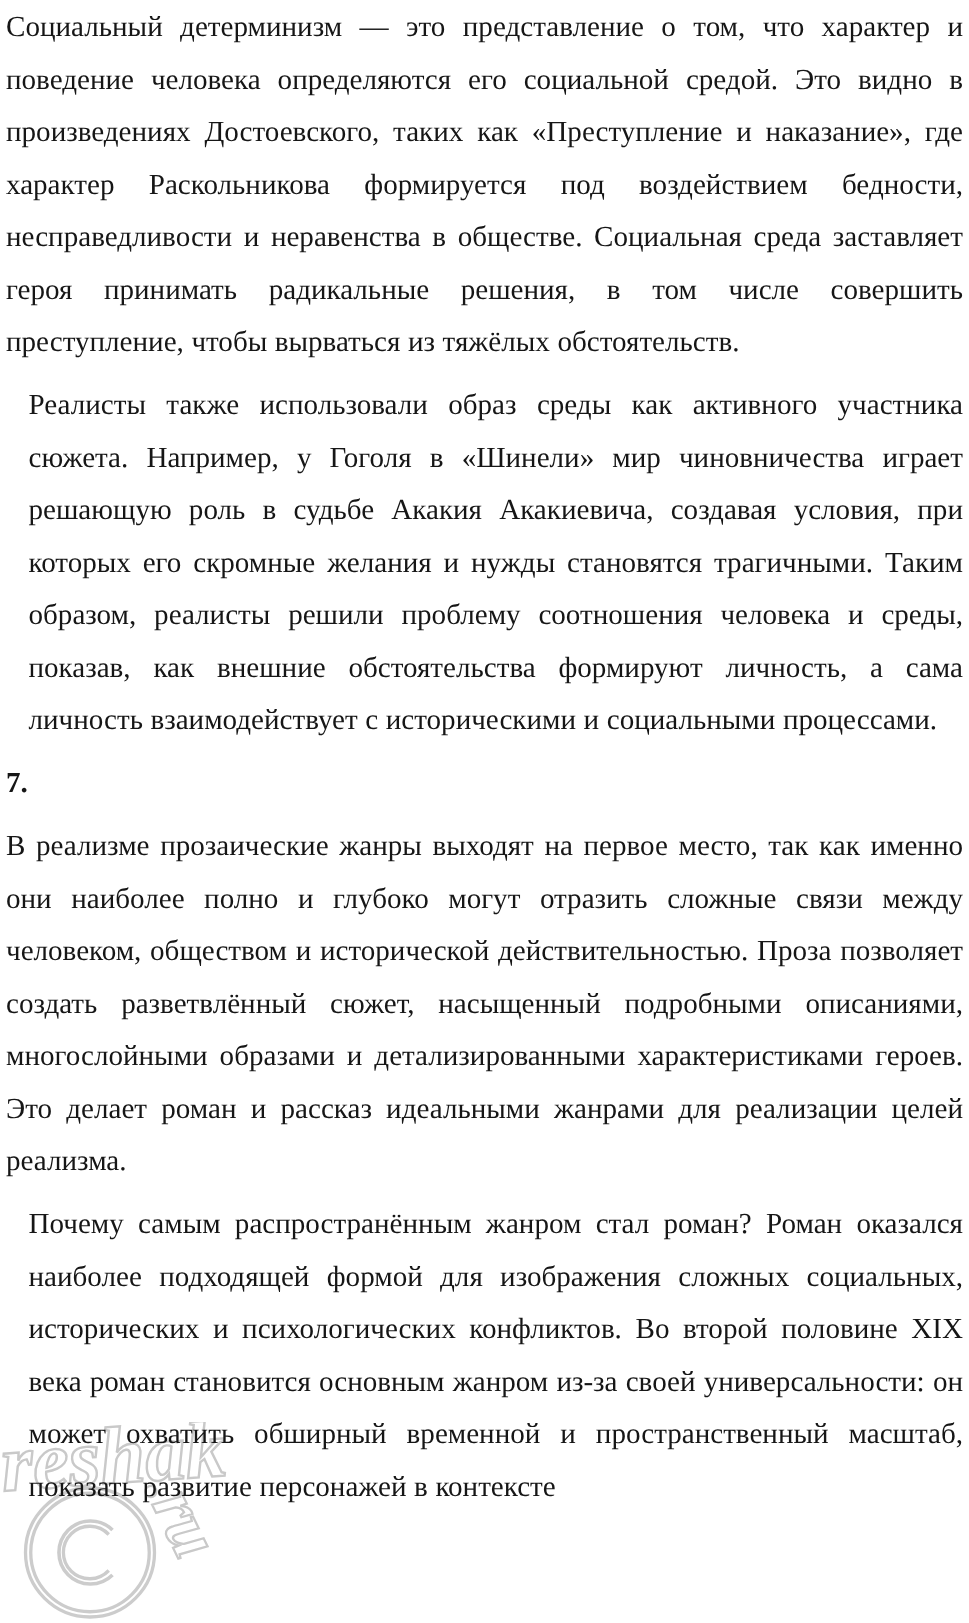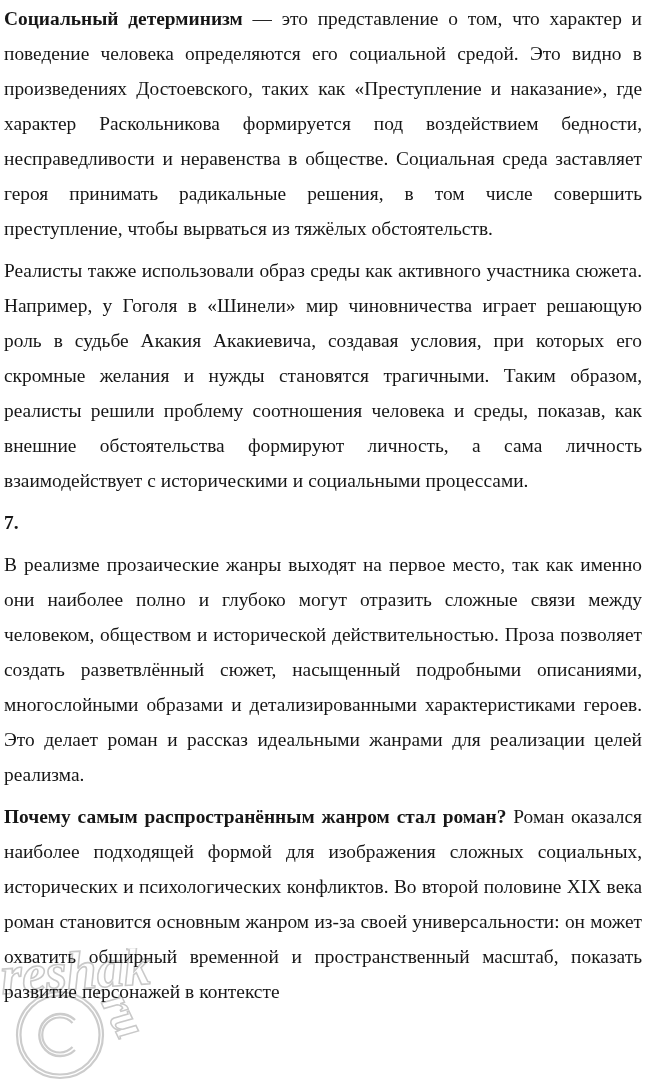--- a/index.html
+++ b/index.html
@@ -67,7 +67,7 @@
   }
 
   .lead {
-    font-weight: bold;
+    font-weight: normal;
   }
 
   

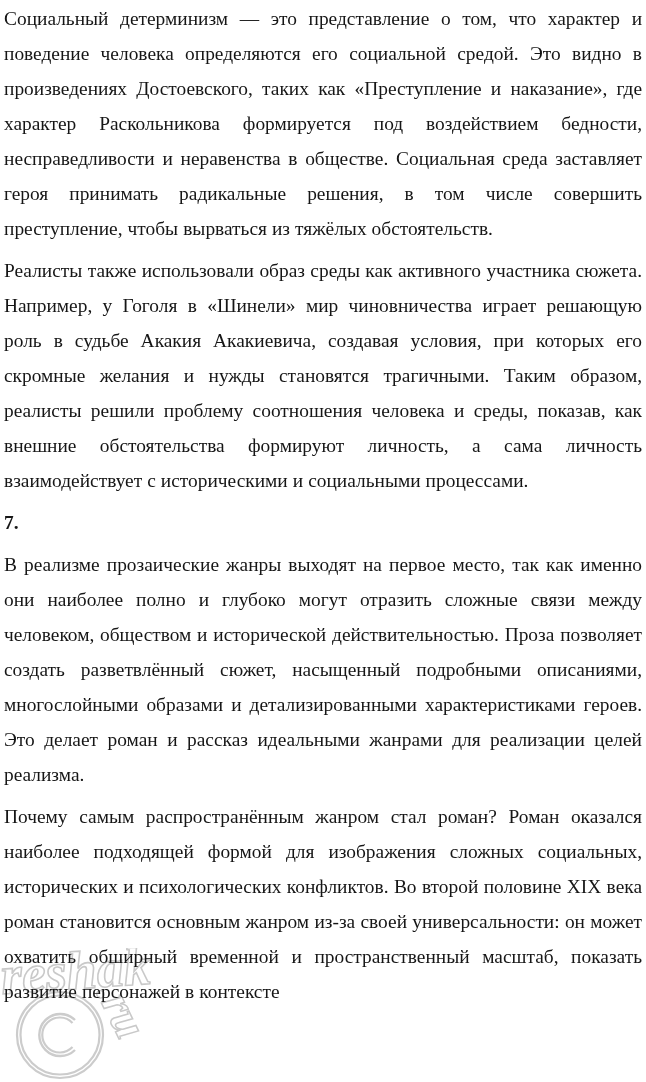--- a/index.html
+++ b/index.html
@@ -71,7 +71,7 @@
   }
 
   
-  .gap-para { margin-top: 7px; }
+  .gap-para { margin-top: 7px; margin-left: 15px; }
 </style>
 </head>
 <body>

